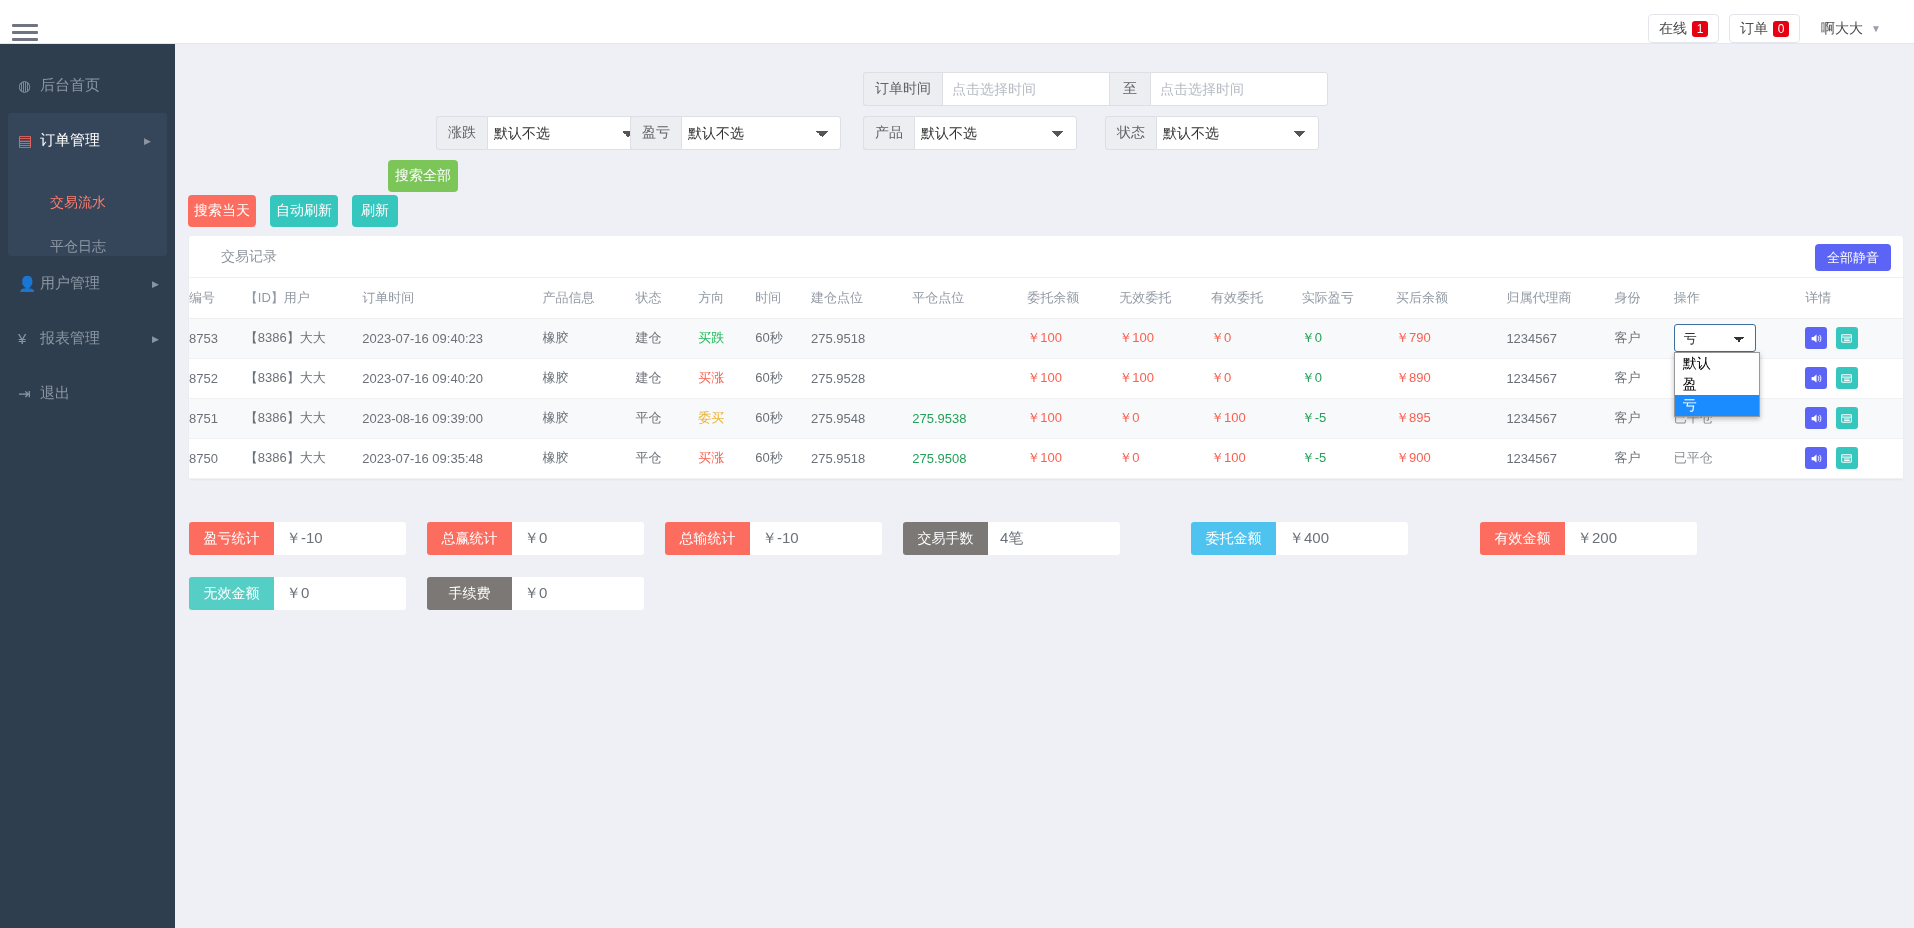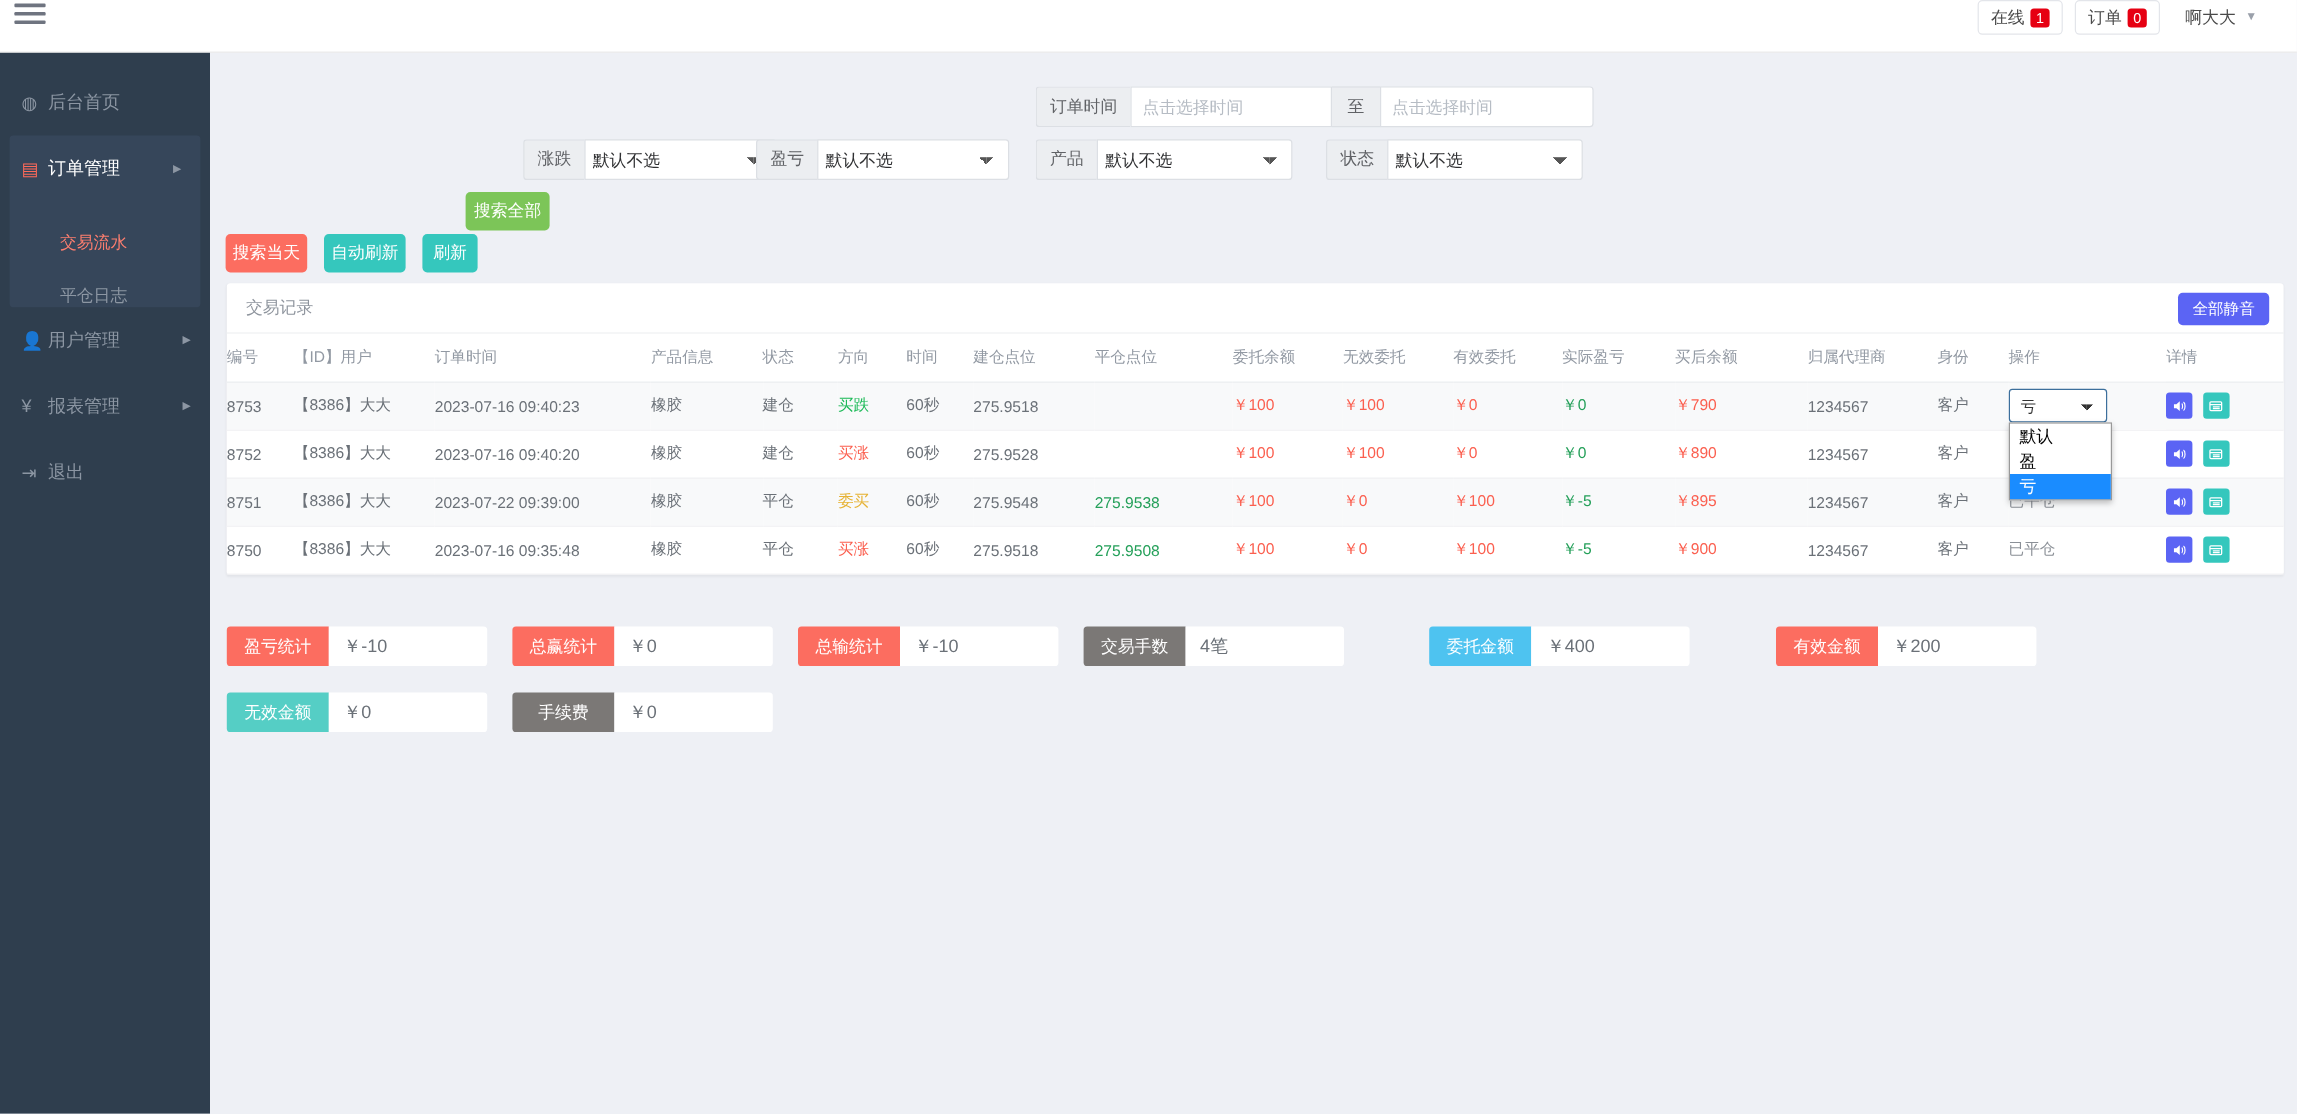--- a/index.html
+++ b/index.html
@@ -14,7 +14,7 @@
   .topbar {
     position: absolute; left: 0; top: 0; width: 1914px; height: 44px;
     background: #ffffff; border-bottom: 1px solid #e6e6e6;
-    display: flex; align-items: flex-start; justify-content: space-between;
+    display: flex; align-items: flex-end; justify-content: space-between;
   }
   .hamburger { margin-left: 12px; width: 28px; height: 22px;
     display: flex; flex-direction: column; justify-content: center; gap: 4px; cursor: pointer; }

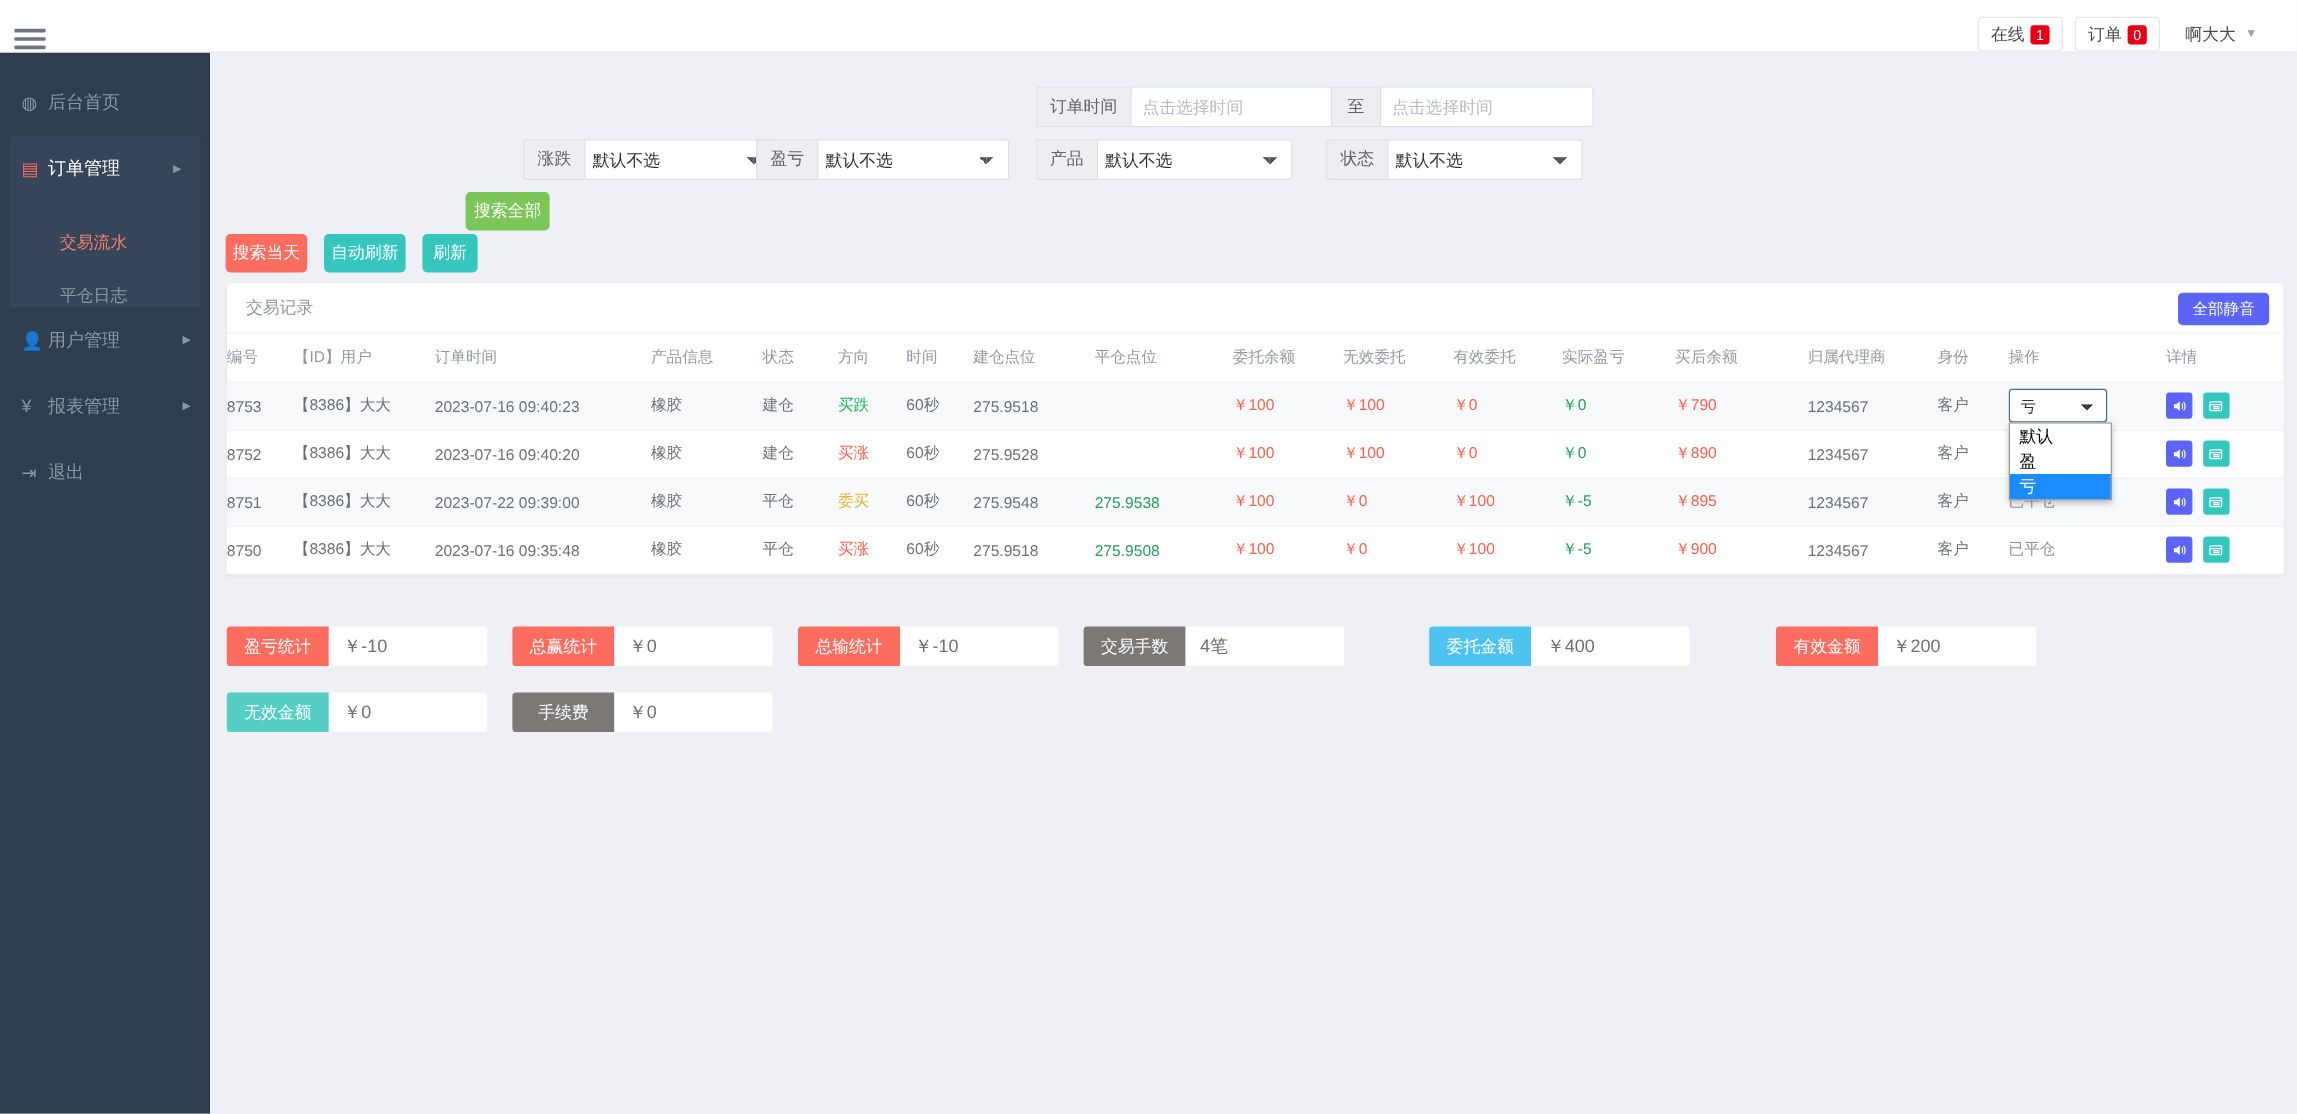--- a/index.html
+++ b/index.html
@@ -96,7 +96,7 @@
     background: #fff; border-radius: 3px; box-shadow: 0 1px 2px rgba(0,0,0,.05);
   }
   .card-head { height: 42px; border-bottom: 1px solid #eef0f2; position: relative;
-    display: flex; align-items: center; padding-left: 16px; }
+    display: flex; align-items: center; padding-left: 32px; }
   .card-title { font-size: 14px; color: #8e949d; }
   .mute-all { position: absolute; right: 12px; top: 8px; height: 27px; padding: 0 12px;
     font-size: 13px; }

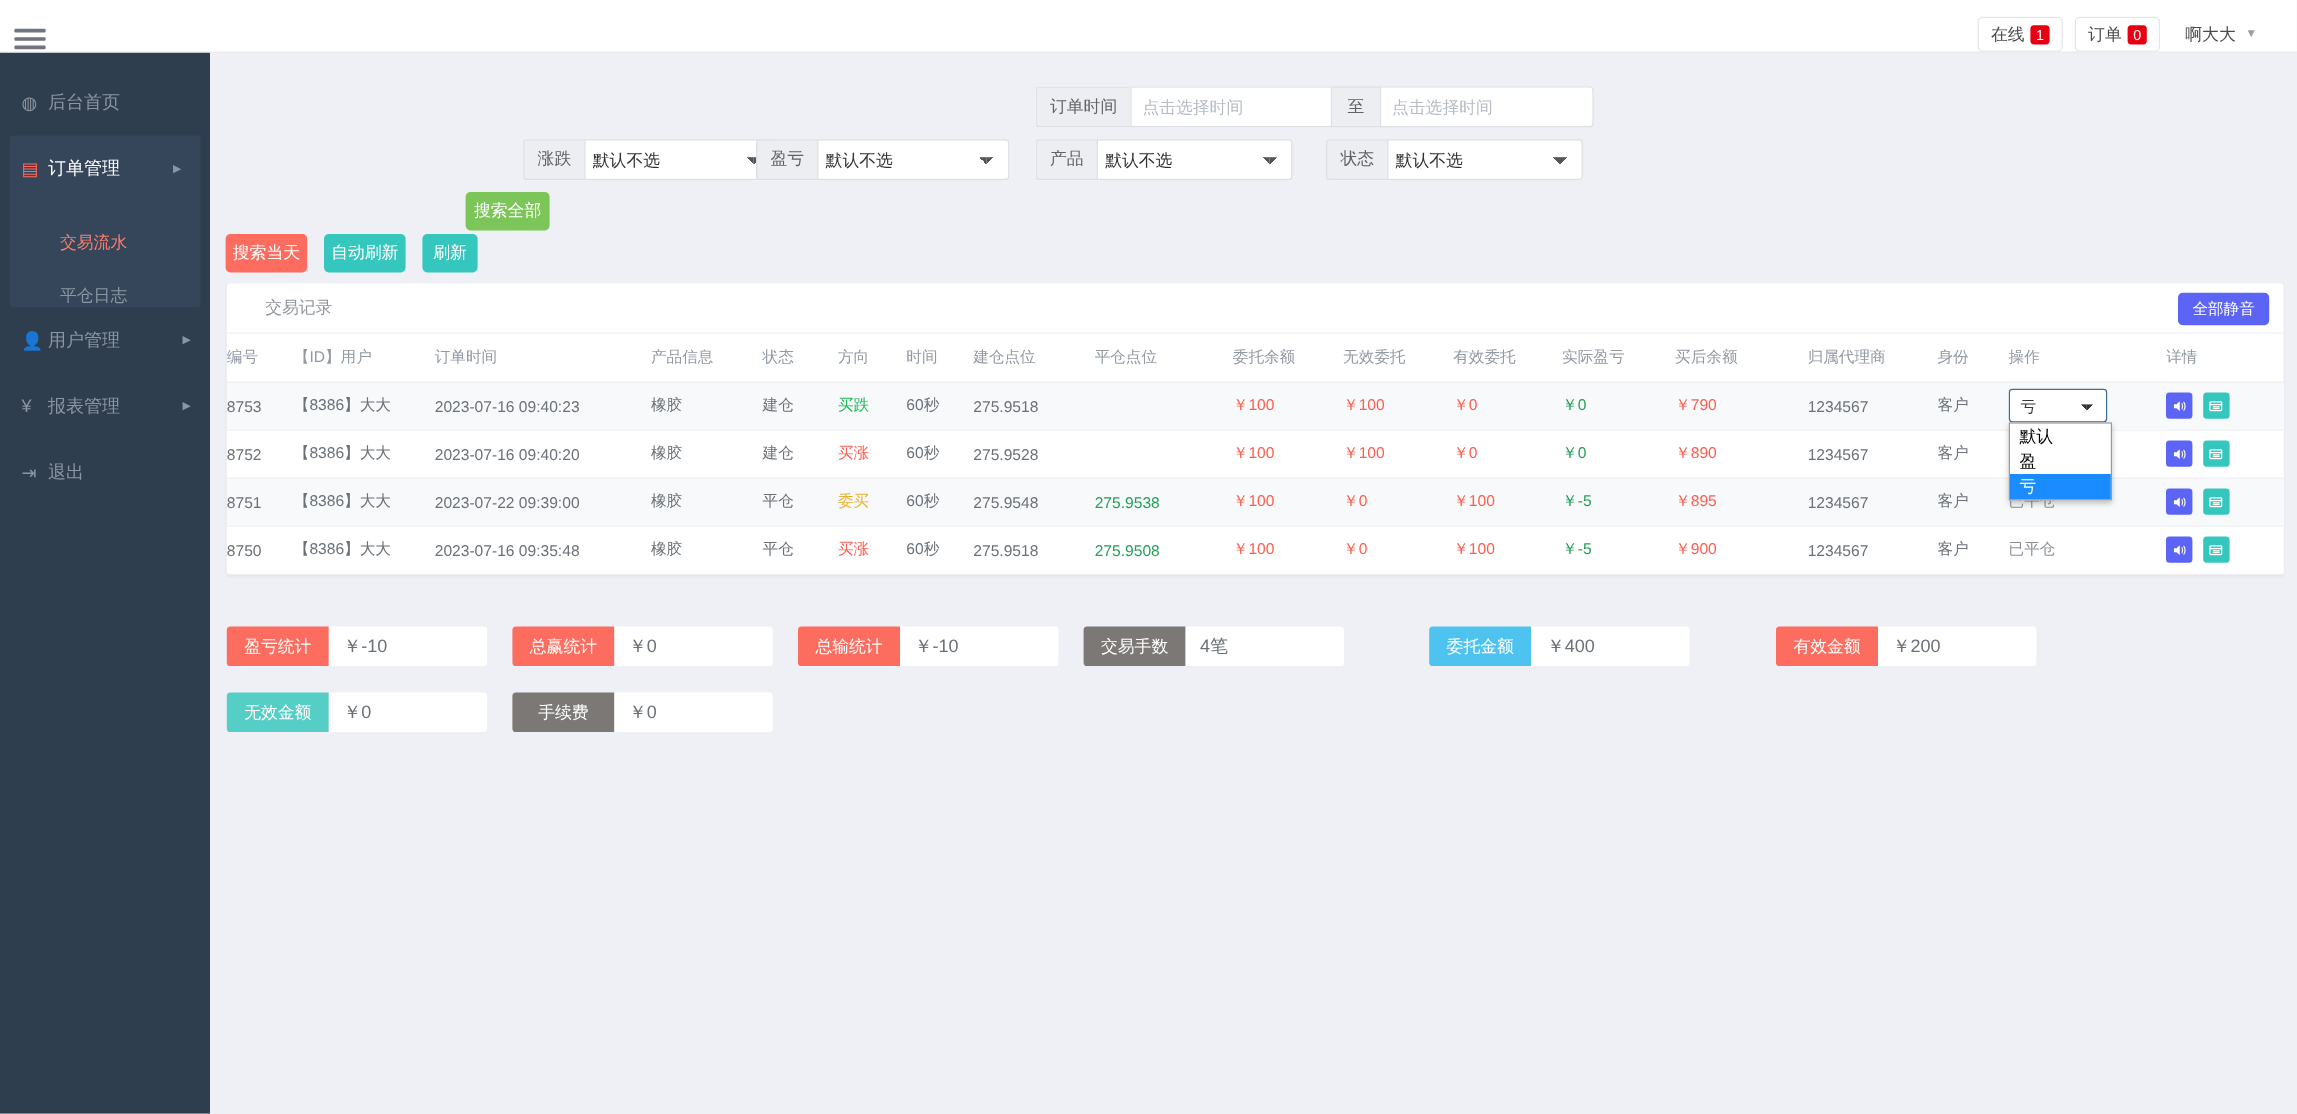--- a/index.html
+++ b/index.html
@@ -402,7 +402,7 @@
         <tr class="alt">
           <td>8751</td>
           <td>【8386】大大</td>
-          <td>2023-07-22 09:39:00</td>
+          <td>2023-08-16 09:39:00</td>
           <td>橡胶</td>
           <td>平仓</td>
           <td class="orange">委买</td>

